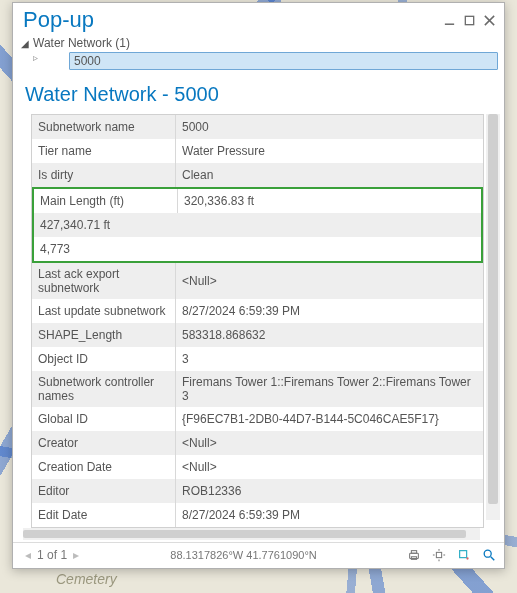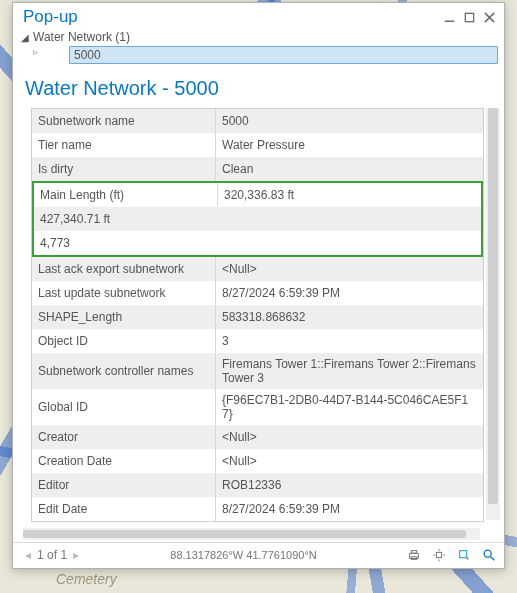--- a/index.html
+++ b/index.html
@@ -46,7 +46,7 @@
   }
   .popup-title {
     flex: 1;
-    font-size: 17px;
+    font-size: 22px;
     color: #0878c0;
     font-weight: 400;
   }

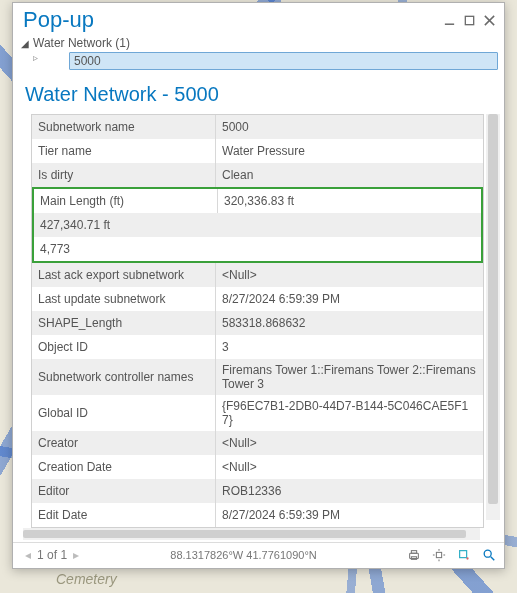--- a/index.html
+++ b/index.html
@@ -111,7 +111,7 @@
   .attr-row.alt { background: #eeeeee; }
   .attr-row.plain { background: #ffffff; justify-content: space-between; }
   .attr-key {
-    width: 184px;
+    width: 144px;
     padding: 4px 6px;
     border-right: 1px solid #d8d8d8;
     color: #555;

